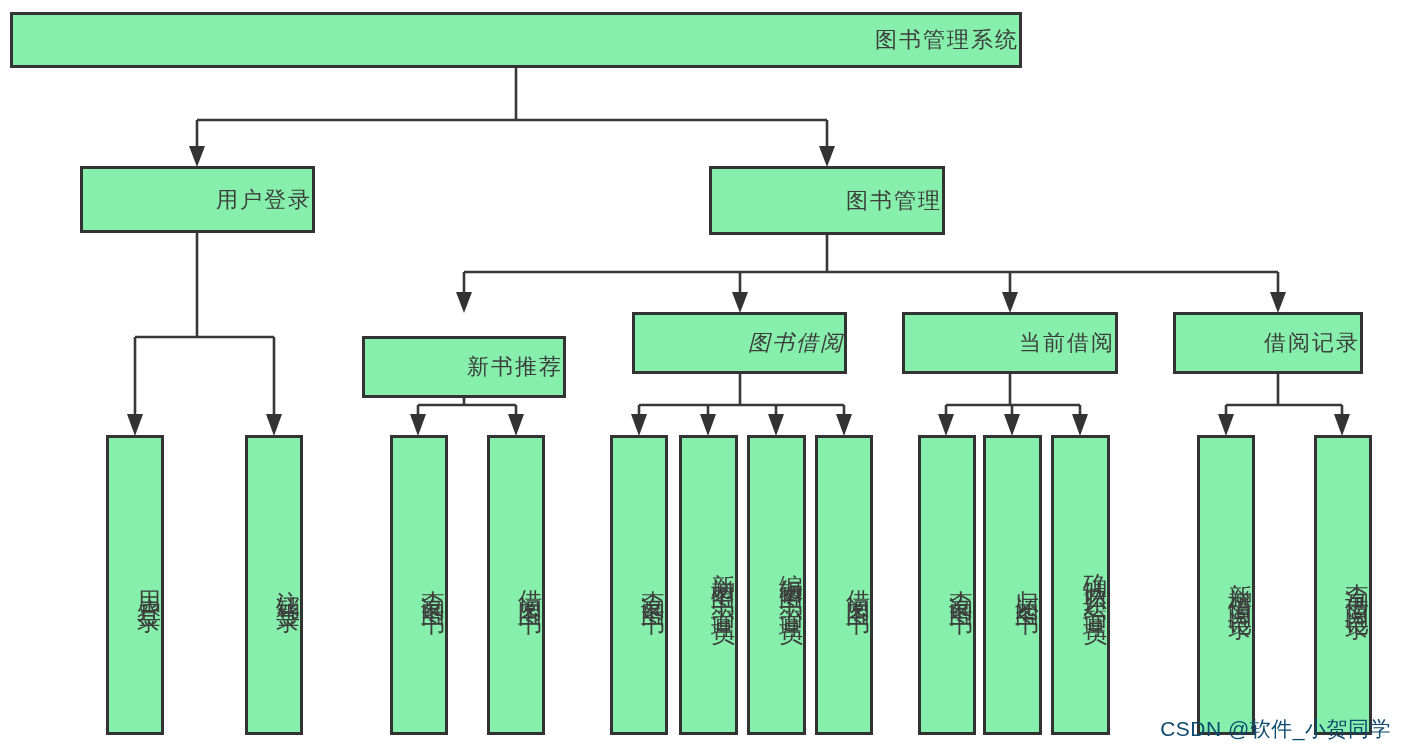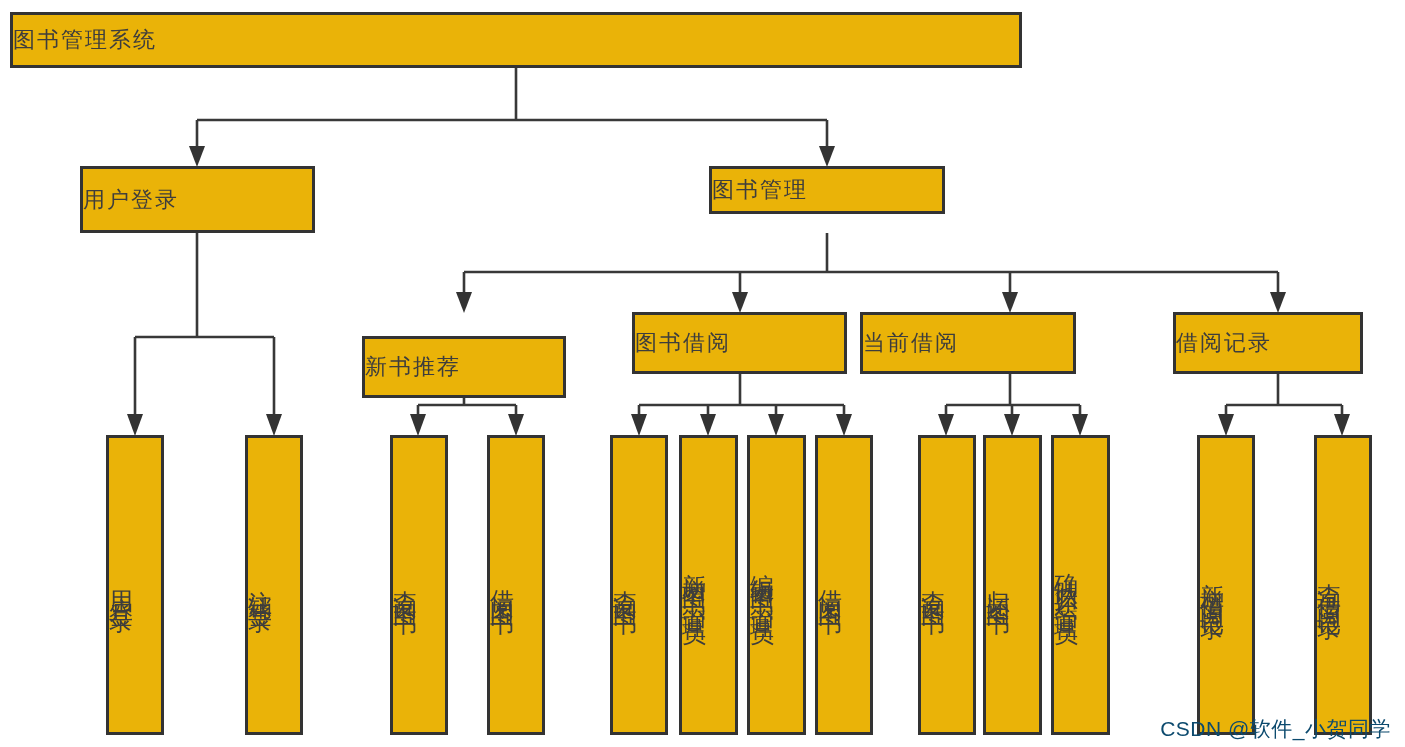--- a/index.html
+++ b/index.html
@@ -20,10 +20,10 @@
     position: absolute;
     box-sizing: border-box;
     border: 3px solid #333333;
-    background: #eab308;
+    background: #86efac;
     display: flex;
     align-items: center;
-    justify-content: flex-start;
+    justify-content: flex-end;
     color: #3d3d3d;
     z-index: 2;
   }

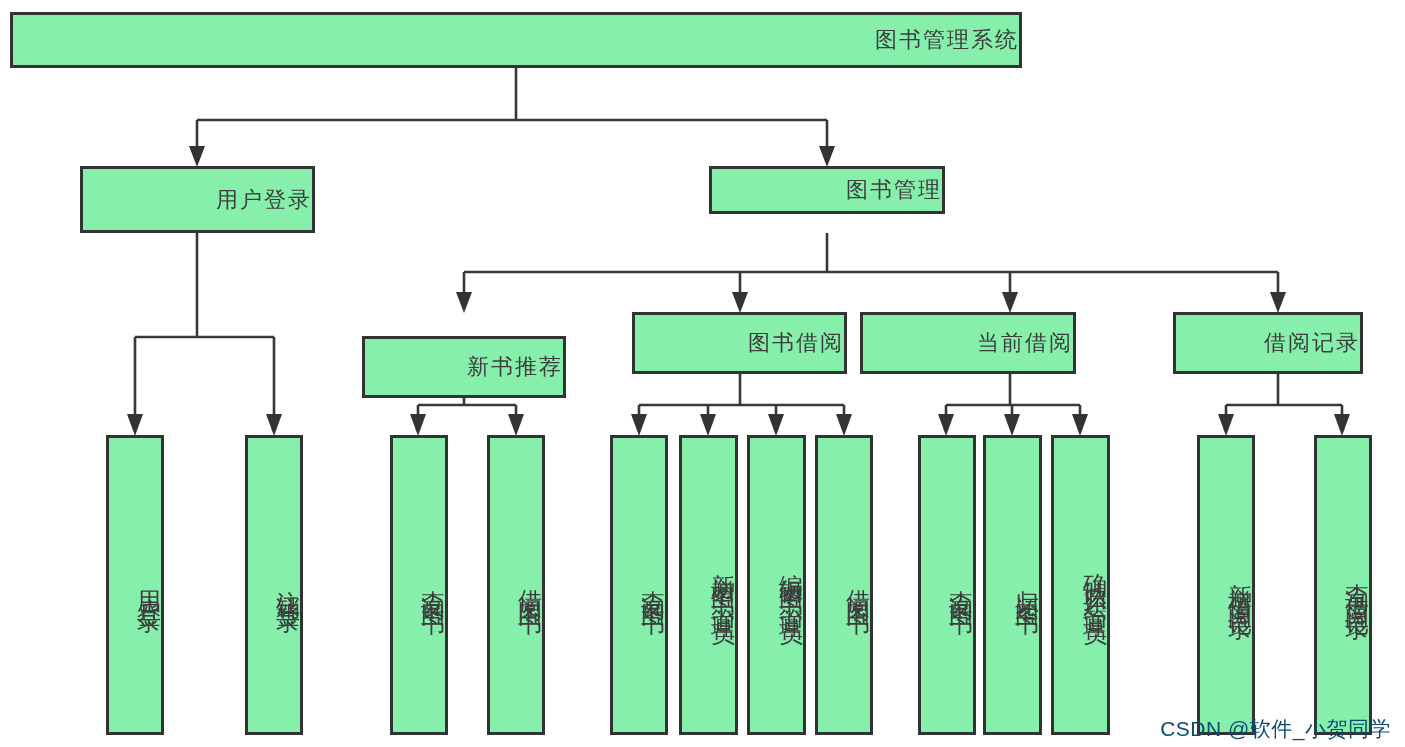--- a/index.html
+++ b/index.html
@@ -128,7 +128,7 @@
   <div class="box" style="left:80px; top:166px; width:235px; height:67px;">
     <span class="h-label">用户登录</span>
   </div>
-  <div class="box" style="left:709px; top:166px; width:236px; height:48px;">
+  <div class="box" style="left:709px; top:166px; width:236px; height:69px;">
     <span class="h-label">图书管理</span>
   </div>
 

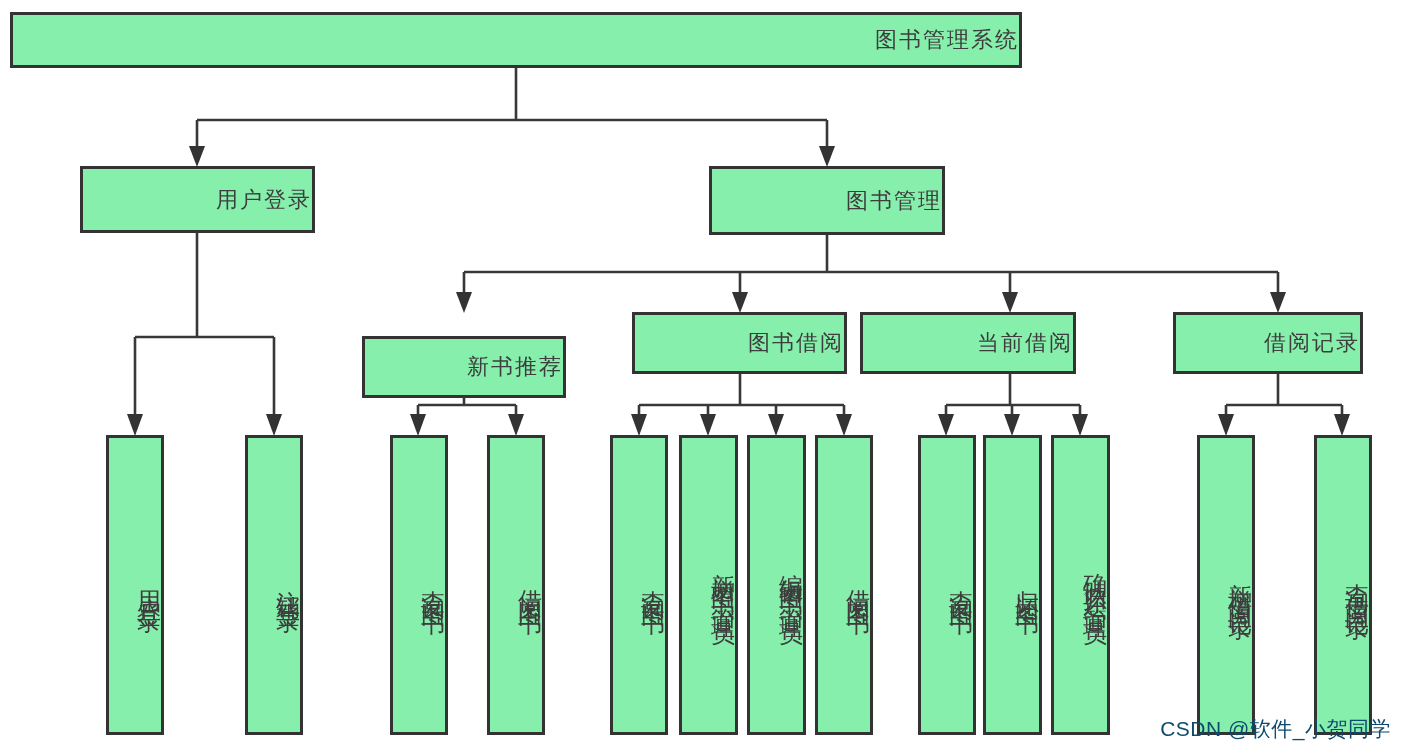--- a/index.html
+++ b/index.html
@@ -135,7 +135,7 @@
   <div class="box" style="left:362px; top:312px; width:204px; height:62px;margin-top:24px;">
     <span class="h-label">新书推荐</span>
   </div>
-  <div class="box" style="left:632px; top:312px; width:215px; height:62px;">
+  <div class="box" style="left:632px; top:312px; width:215px; height:62px;font-style:italic;">
     <span class="h-label">图书借阅</span>
   </div>
   <div class="box" style="left:860px; top:312px; width:216px; height:62px;">

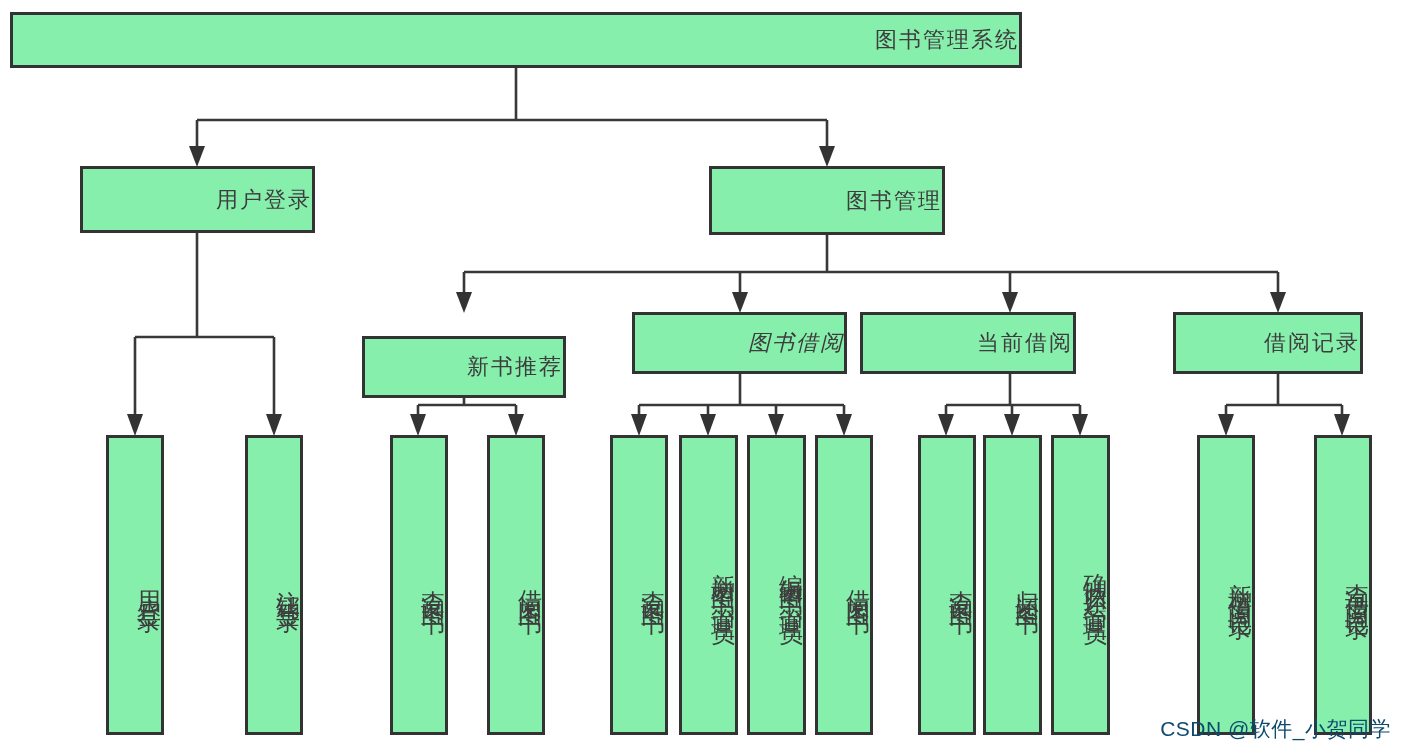--- a/index.html
+++ b/index.html
@@ -138,7 +138,7 @@
   <div class="box" style="left:632px; top:312px; width:215px; height:62px;font-style:italic;">
     <span class="h-label">图书借阅</span>
   </div>
-  <div class="box" style="left:860px; top:312px; width:216px; height:62px;">
+  <div class="box" style="left:902px; top:312px; width:216px; height:62px;">
     <span class="h-label">当前借阅</span>
   </div>
   <div class="box" style="left:1173px; top:312px; width:190px; height:62px;">

